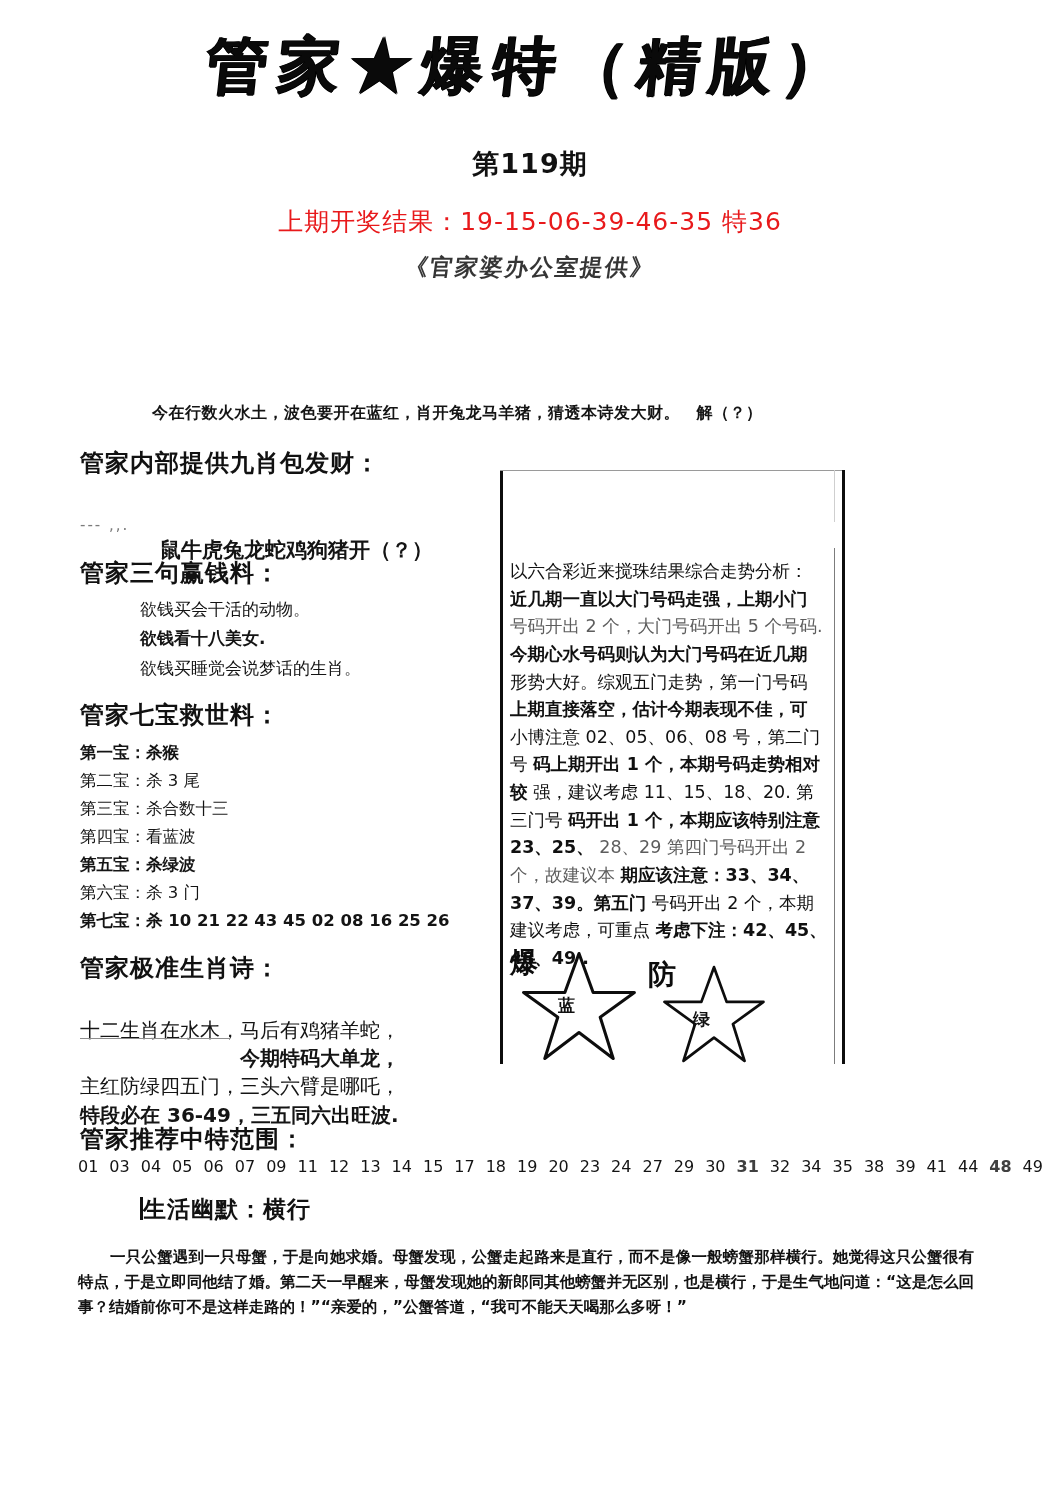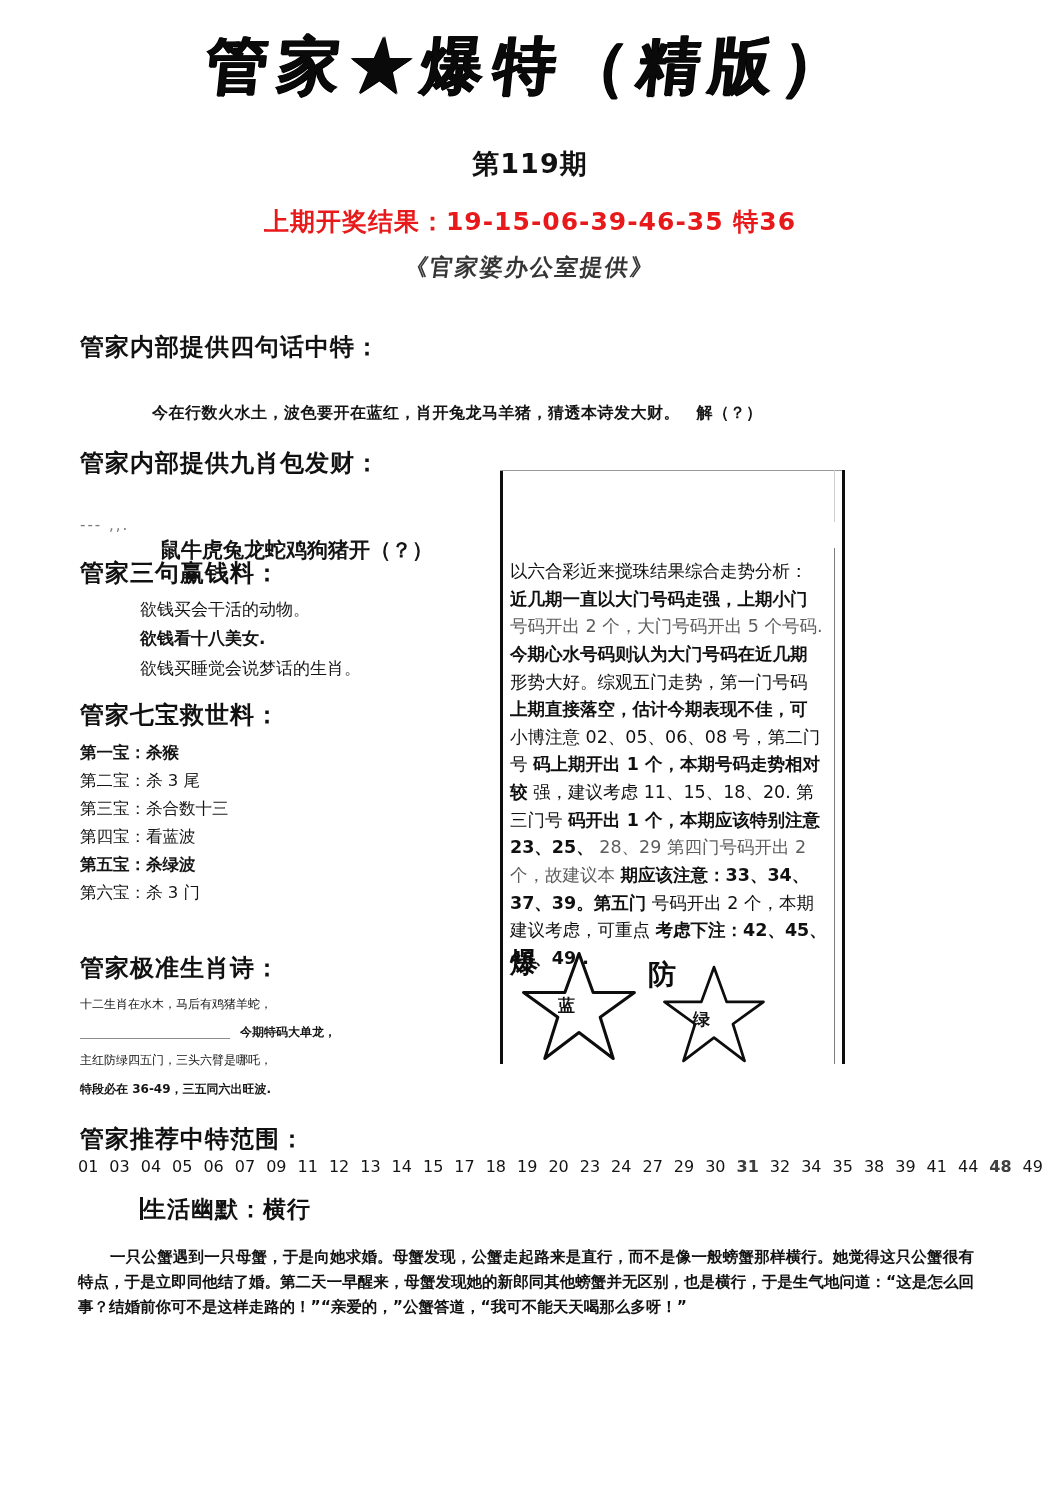--- a/index.html
+++ b/index.html
@@ -25,7 +25,7 @@
   }
   .result{
     position:absolute;left:0;right:0;top:205px;text-align:center;
-    font-size:25px;font-weight:bold;color:#e8191b;letter-spacing:1px;
+    font-size:25px;font-weight:normal;color:#e8191b;letter-spacing:1px;
     white-space:nowrap;
   }
   .source{

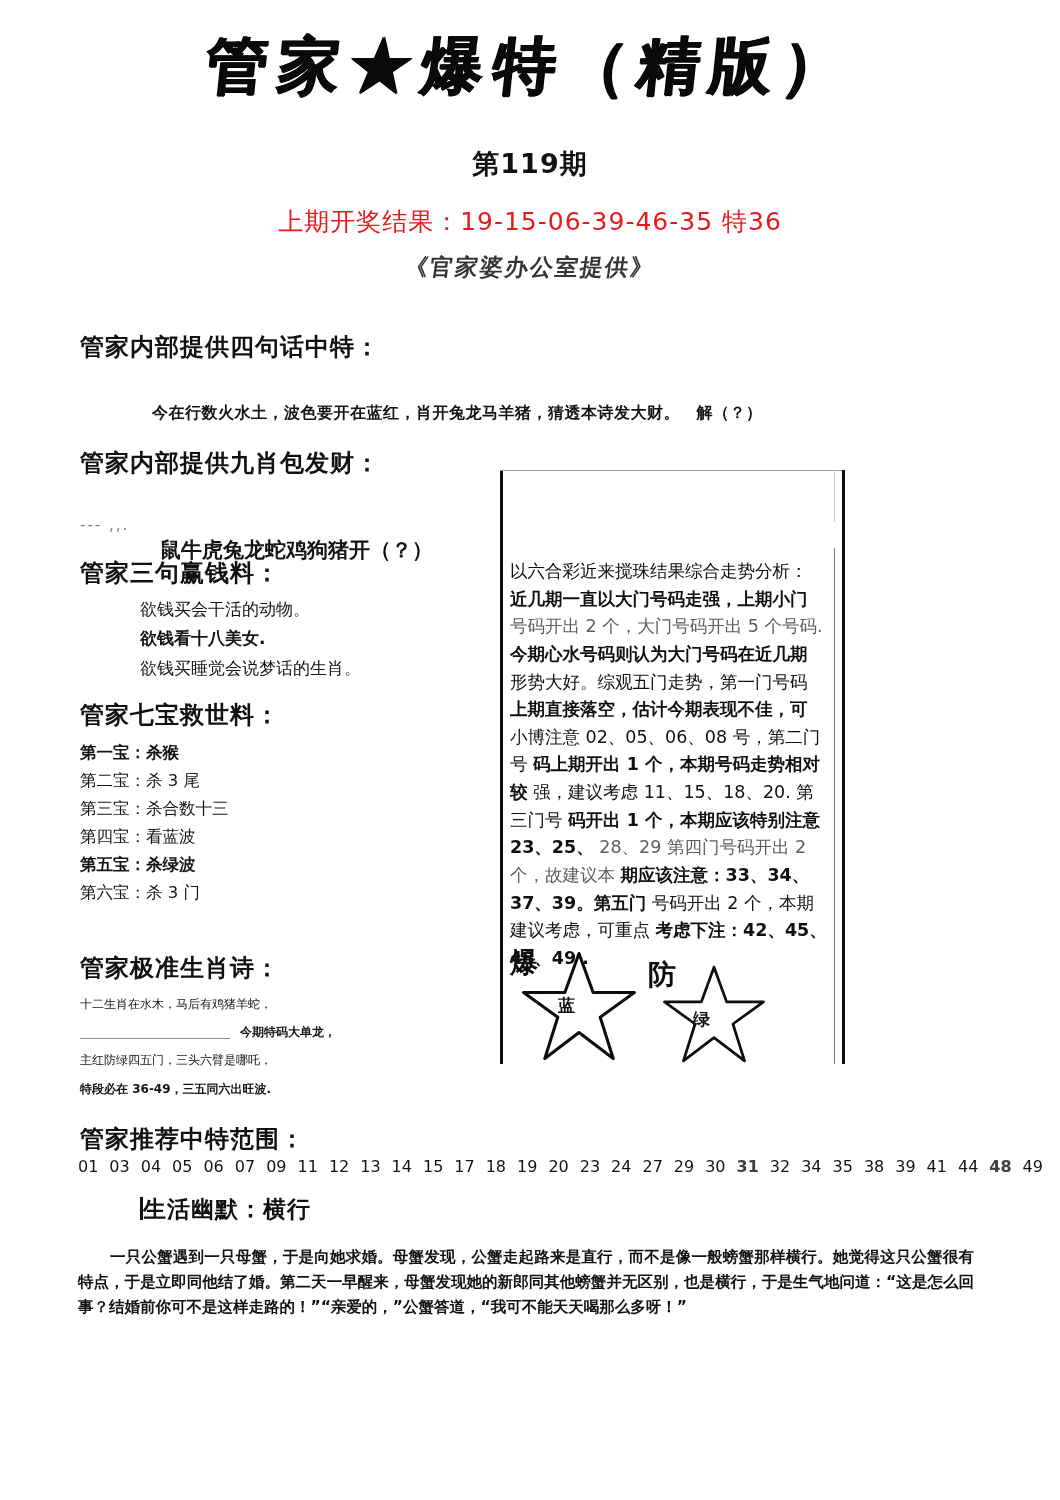--- a/index.html
+++ b/index.html
@@ -137,7 +137,6 @@
   <div class="result">上期开奖结果：19-15-06-39-46-35  特36</div>
   <div class="source">《官家婆办公室提供》</div>
 
-  <div class="h" id="sec1">管家内部提供四句话中特：</div>
   <div class="p" id="poem">今在行数火水土，波色要开在蓝红，肖开兔龙马羊猪，猜透本诗发大财。　解（？）</div>
 
   <div class="h" id="sec2">管家内部提供九肖包发财：</div>

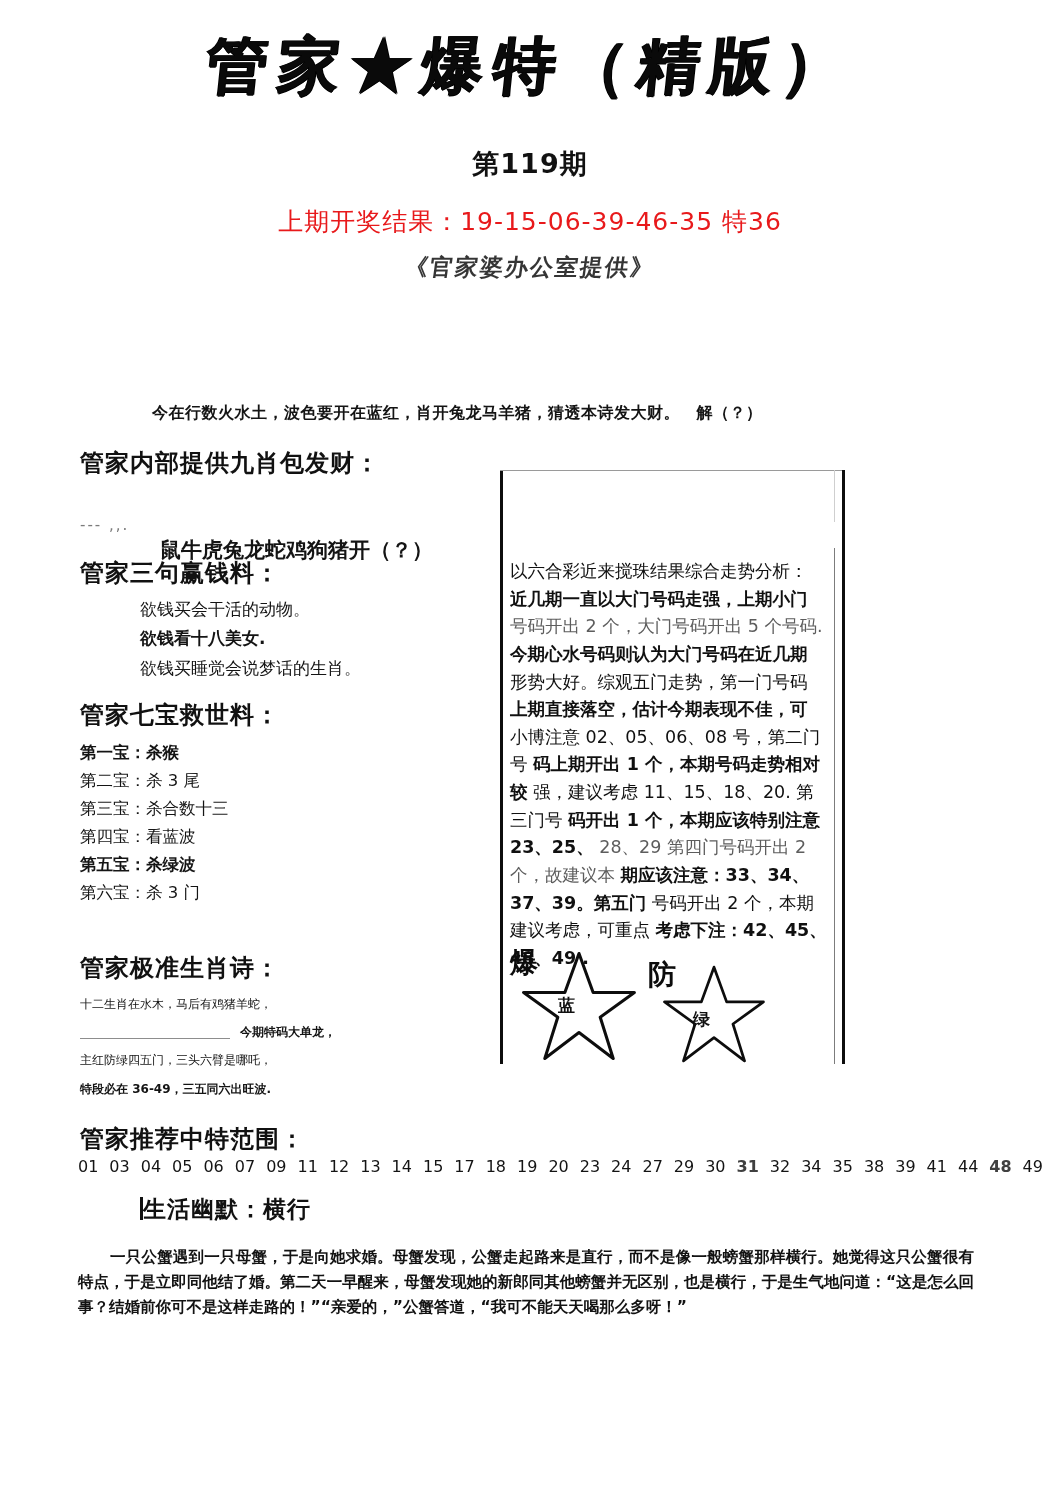--- a/index.html
+++ b/index.html
@@ -155,6 +155,7 @@
   <div class="p bao" id="bao4">第四宝：看蓝波</div>
   <div class="p bao" id="bao5">第五宝：杀绿波</div>
   <div class="p bao" id="bao6">第六宝：杀 3 门</div>
+  <div class="p bao" id="bao7">第七宝：杀 10 21 22 43 45 02 08 16 25 26</div>
 
   <div class="h" id="sec5">管家极准生肖诗：</div>
   <div class="p shi" id="shi1">十二生肖在水木，马后有鸡猪羊蛇，</div>

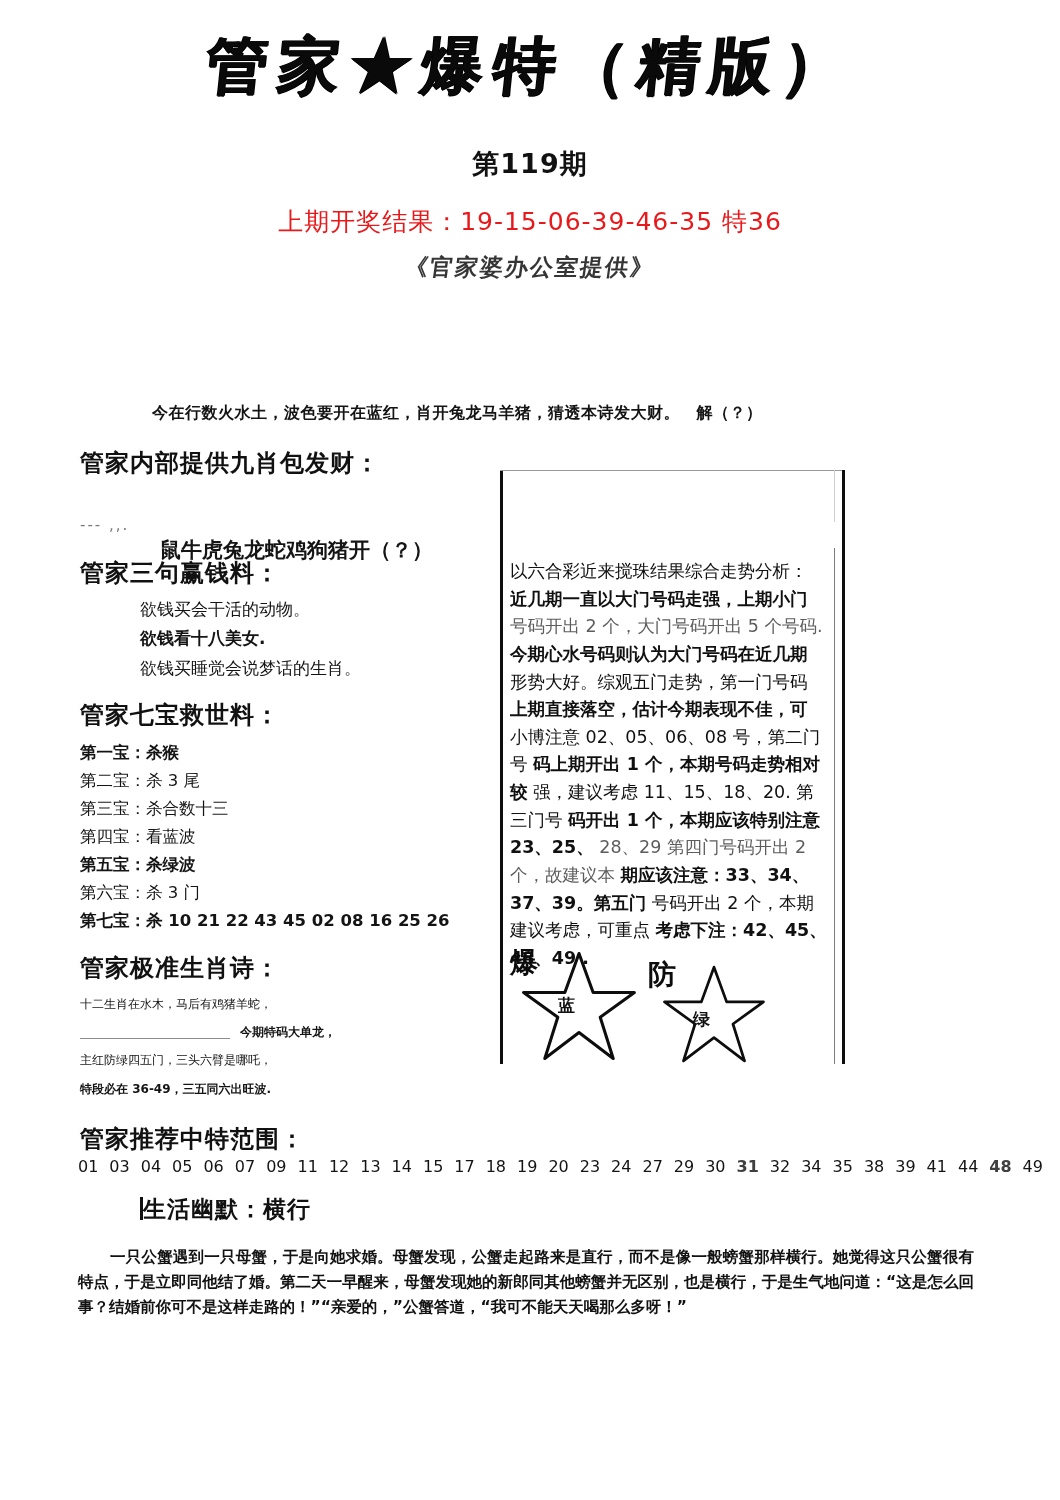--- a/index.html
+++ b/index.html
@@ -67,7 +67,7 @@
   #bao6{top:882px;}
   #bao7{top:910px;font-weight:bold;}
   #sec5{left:80px;top:952px;}
-  .shi{left:80px;font-size:12px;}
+  .shi{left:80px;font-size:20px;margin-top:21px;}
   #shi1{top:996px;}
   #shi2{left:240px;top:1024px;font-weight:bold;}
   #shi2rule{position:absolute;left:80px;top:1038px;width:150px;height:1px;background:#8d8d8d;}

